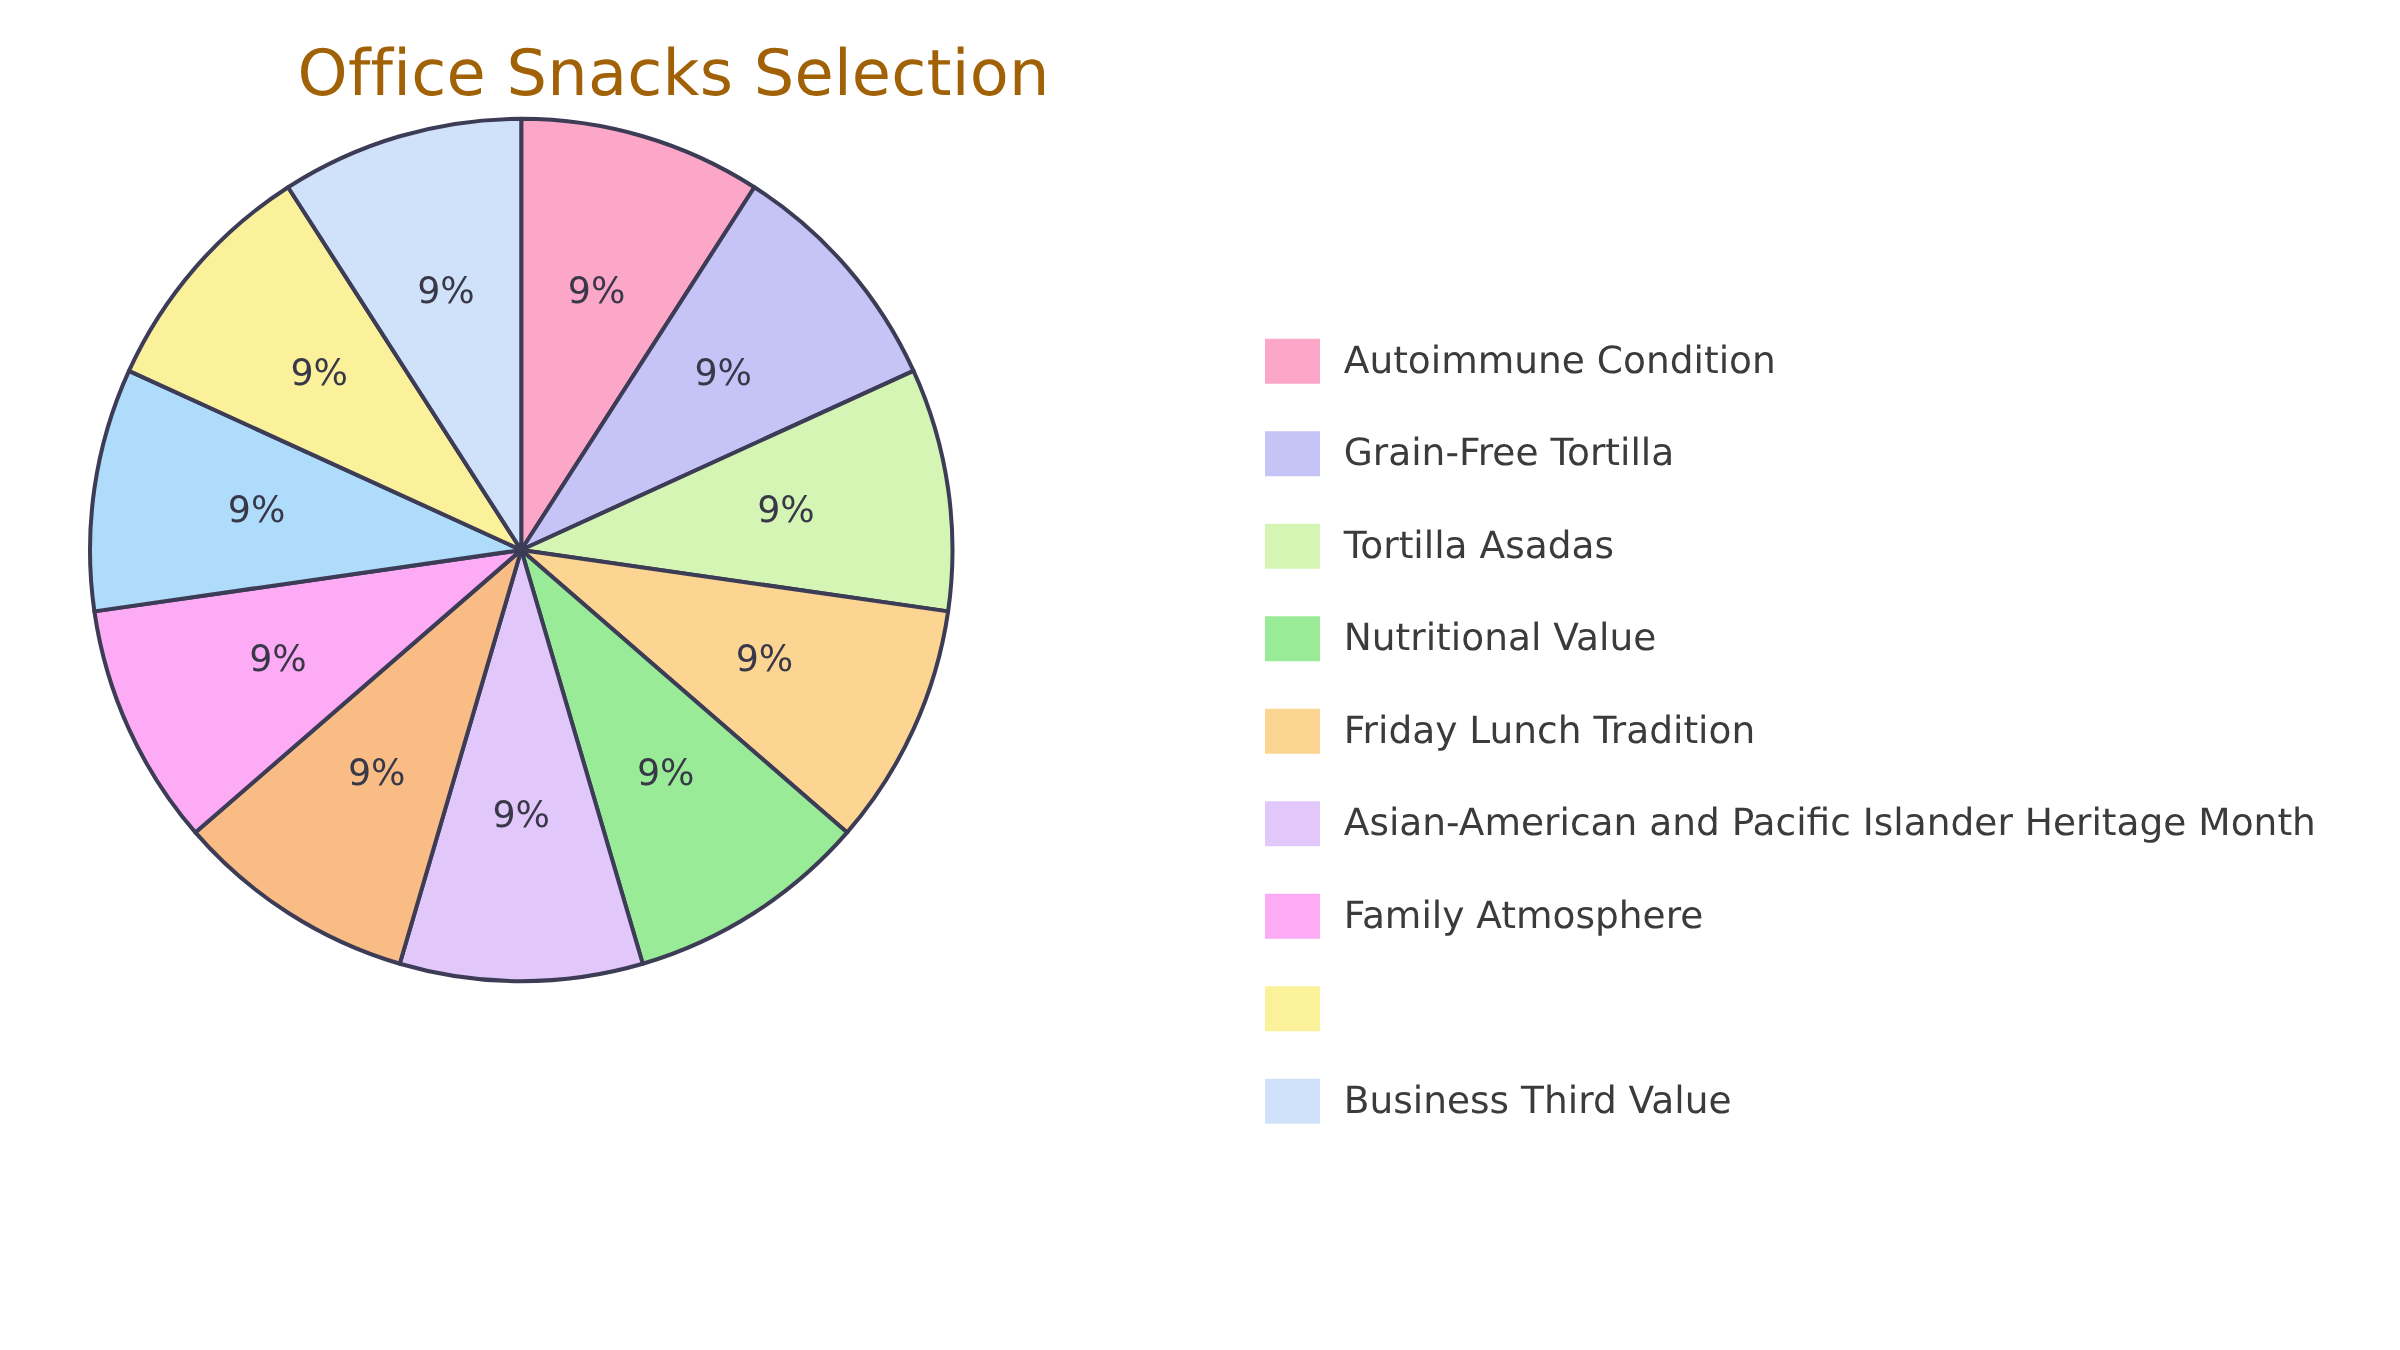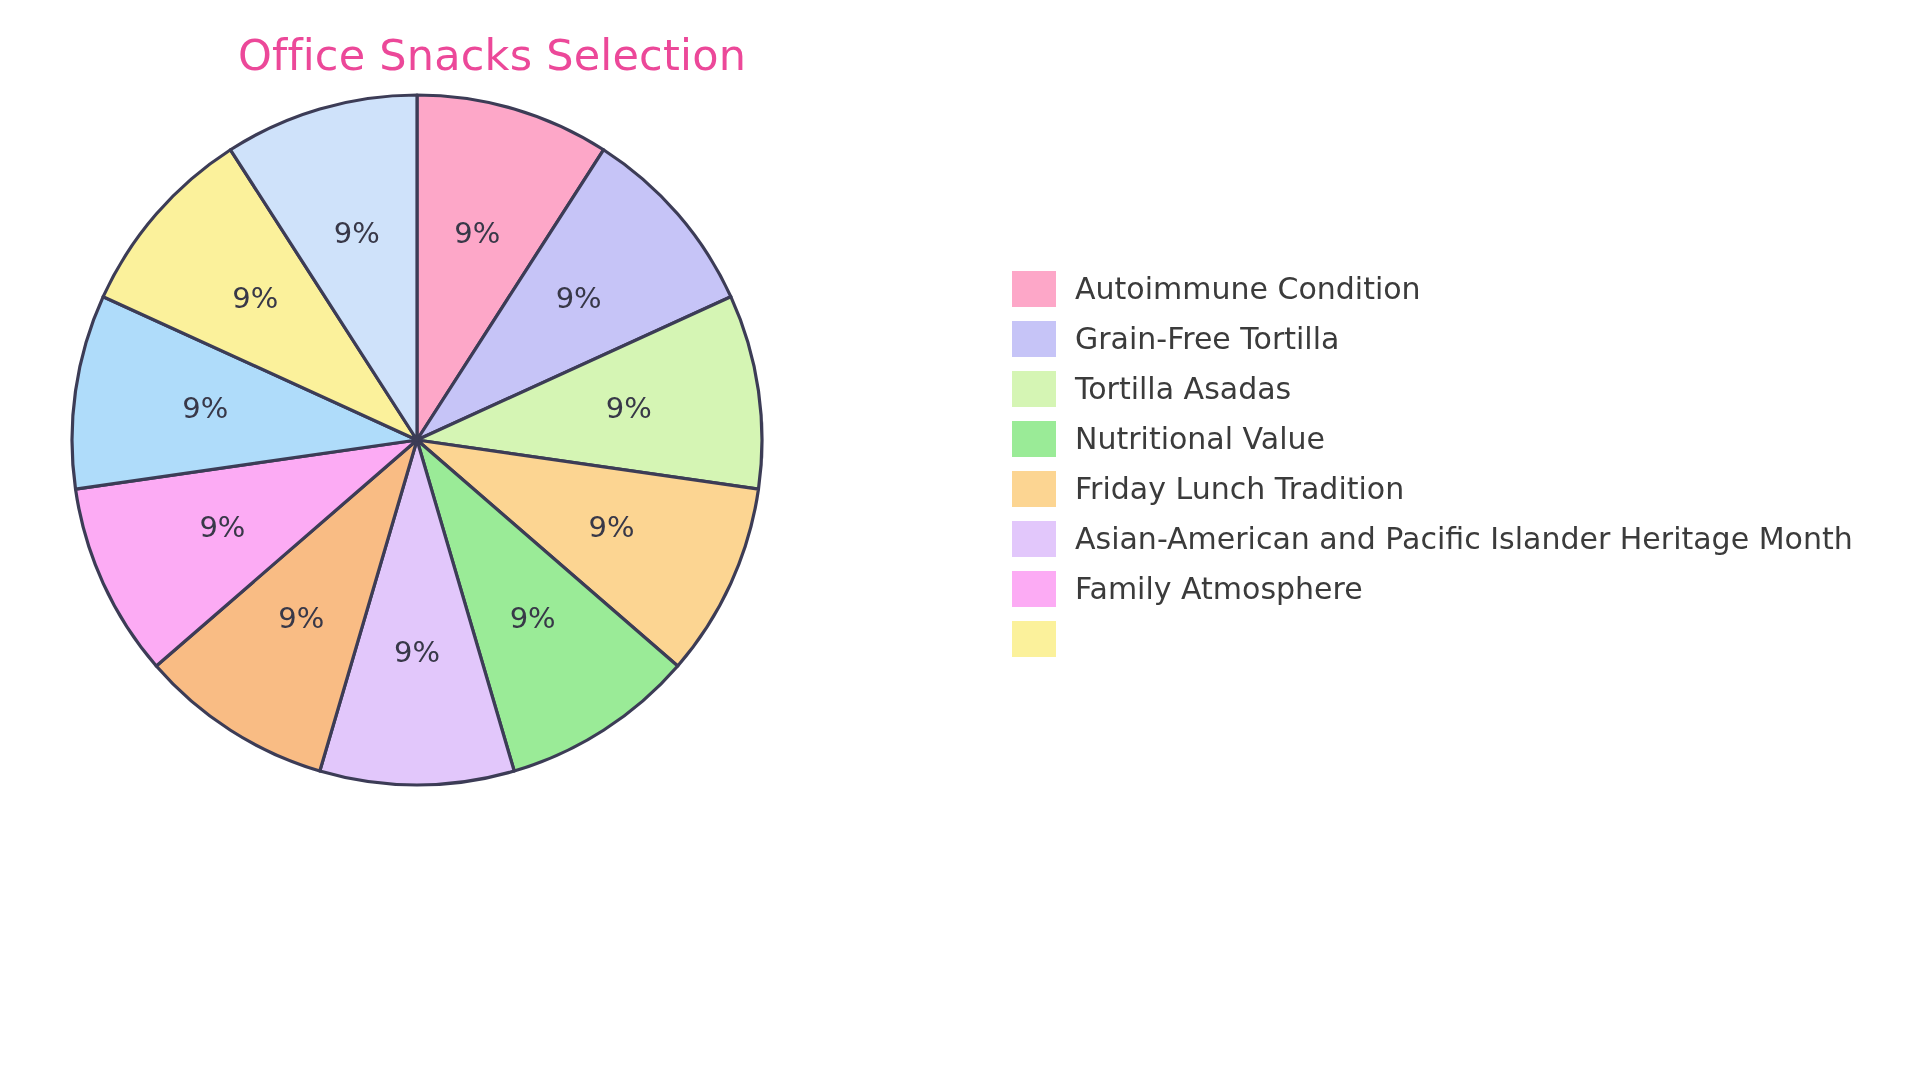--- a/index.html
+++ b/index.html
@@ -25,9 +25,9 @@
     position: absolute;
     left: 238px;
     top: 30px;
-    font-size: 43px;
+    font-size: 51px;
     font-weight: 400;
-    color: #ec4899;
+    color: #a16207;
     letter-spacing: 0.2px;
     white-space: nowrap;
     font-family: "DejaVu Sans", "Liberation Sans", sans-serif;

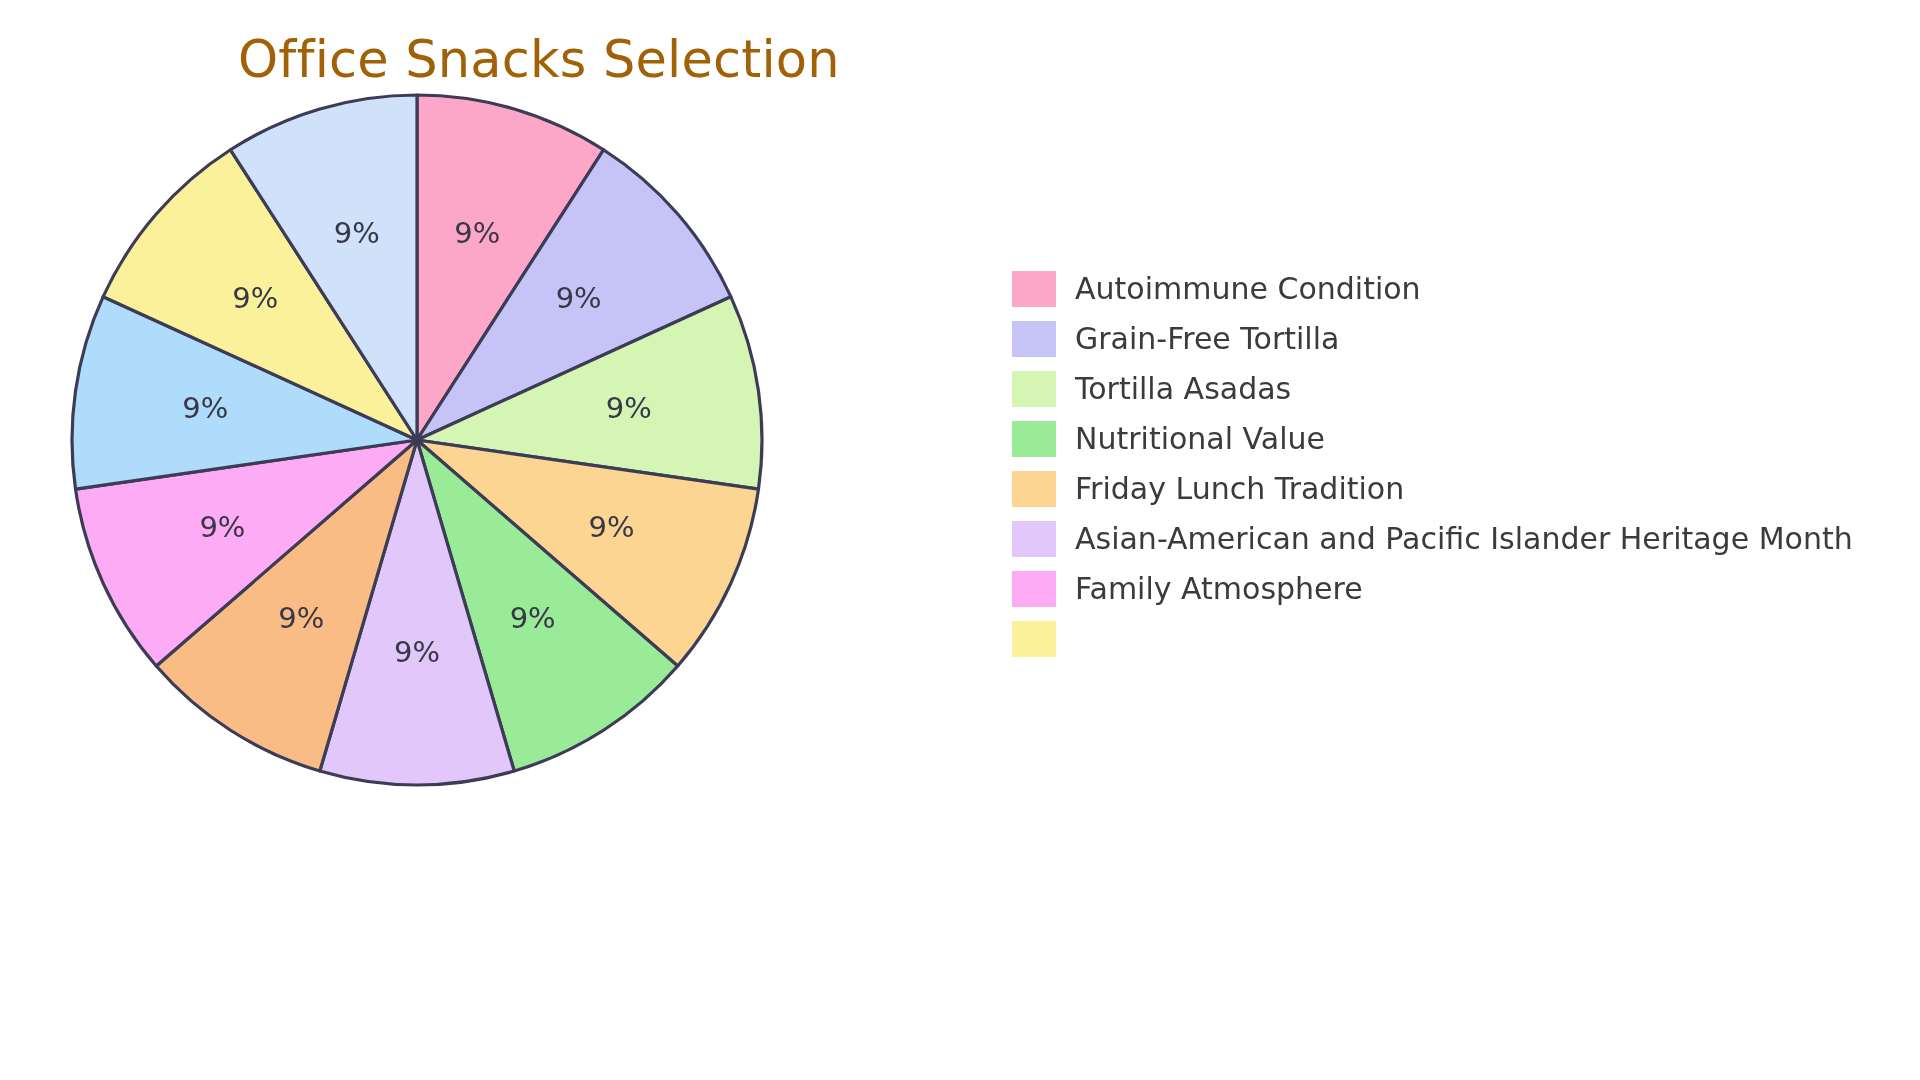--- a/index.html
+++ b/index.html
@@ -62,6 +62,7 @@
     top: 264px;
     display: flex;
     flex-direction: column;
+    gap: 24px;
   }
   .legend-item {
     display: flex;

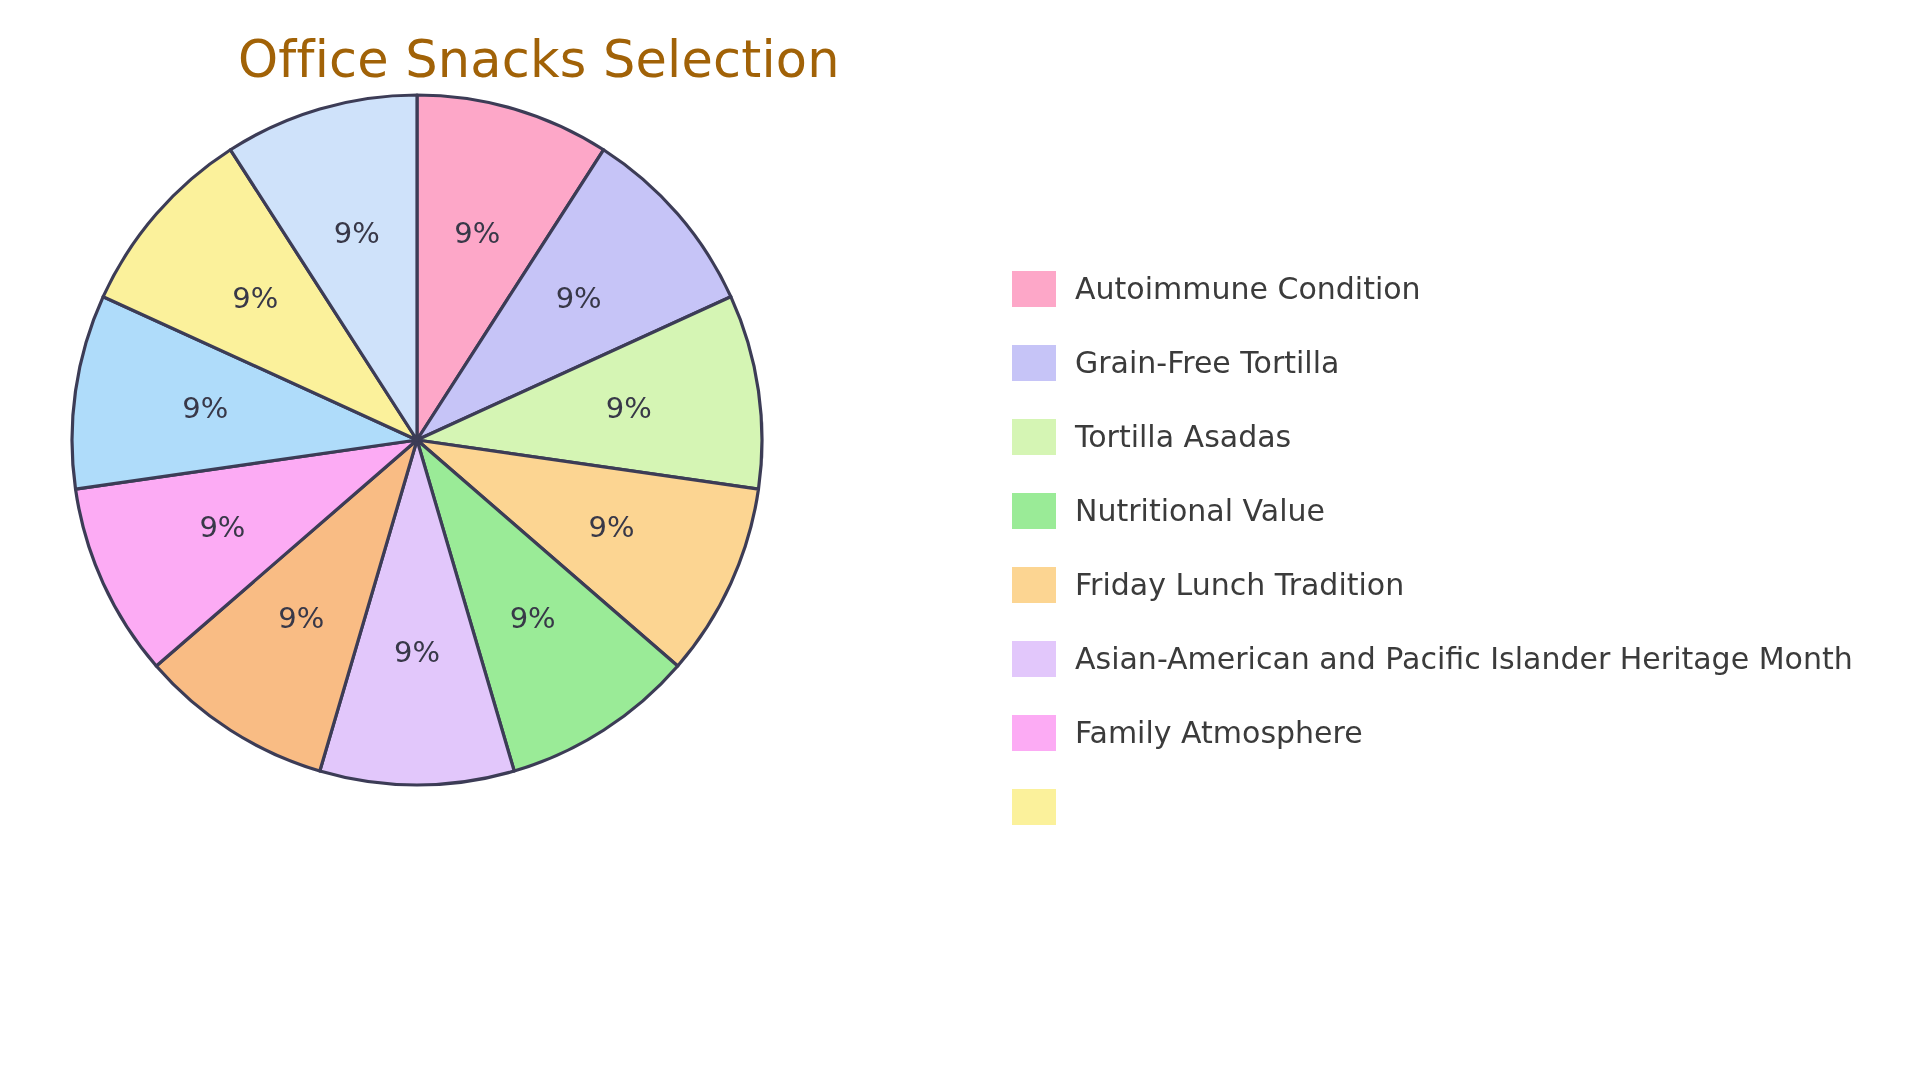--- a/index.html
+++ b/index.html
@@ -154,6 +154,10 @@
       <div class="legend-item">
         <span class="legend-swatch" style="background: rgb(251, 241, 155);"></span>
       </div>
+      <div class="legend-item">
+        <span class="legend-swatch" style="background: rgb(207, 226, 250);"></span>
+        <span class="legend-label">Business Third Value</span>
+      </div>
     </div>
 
 </div>

